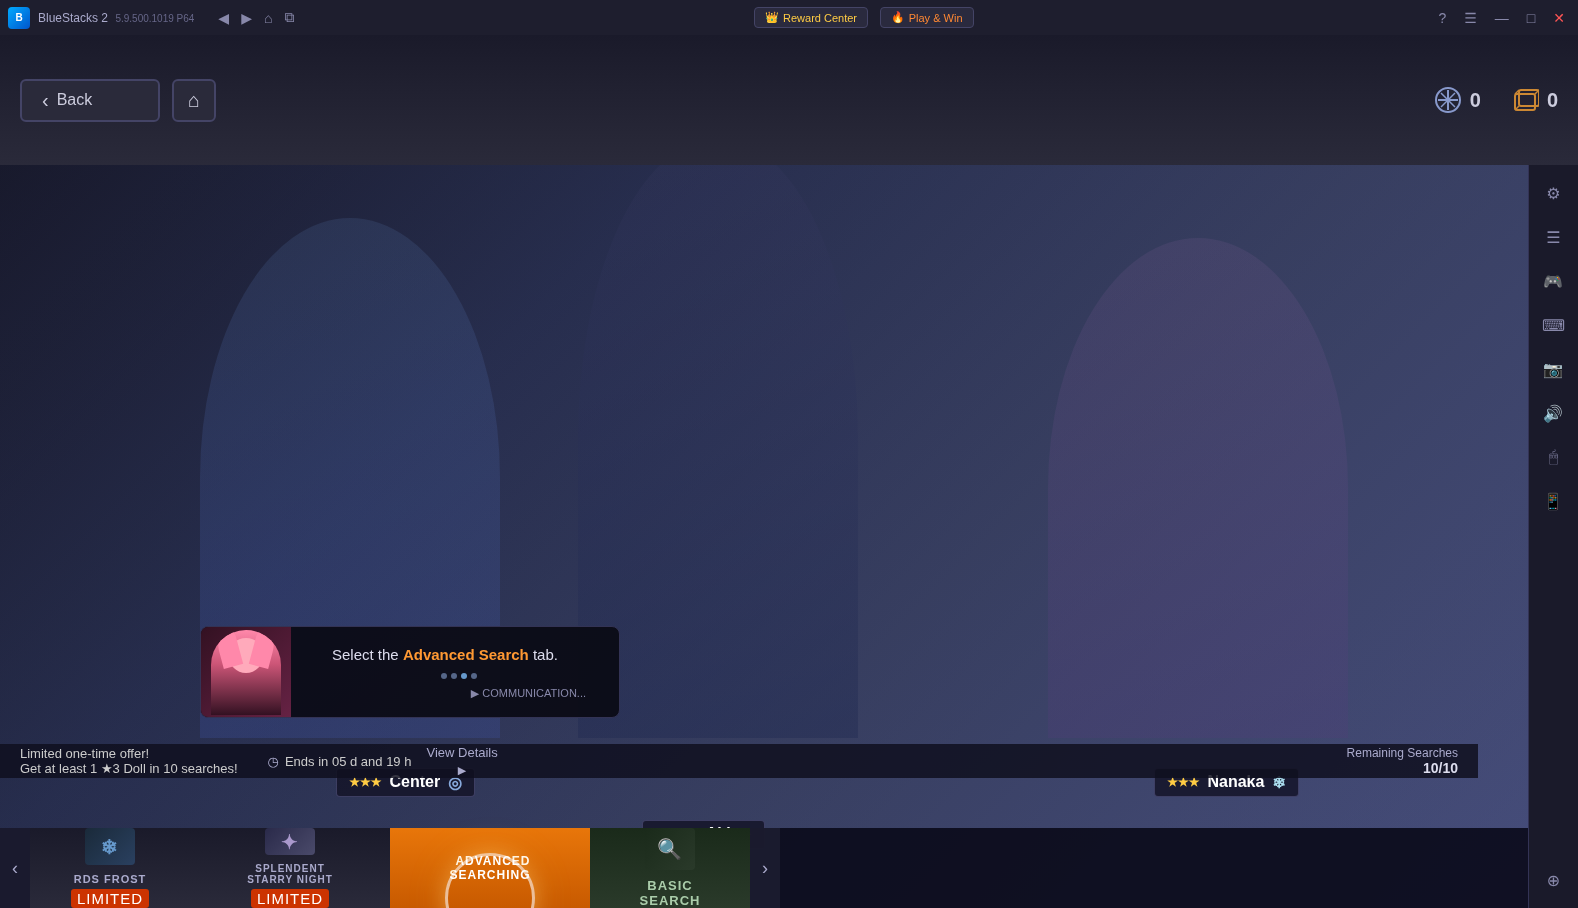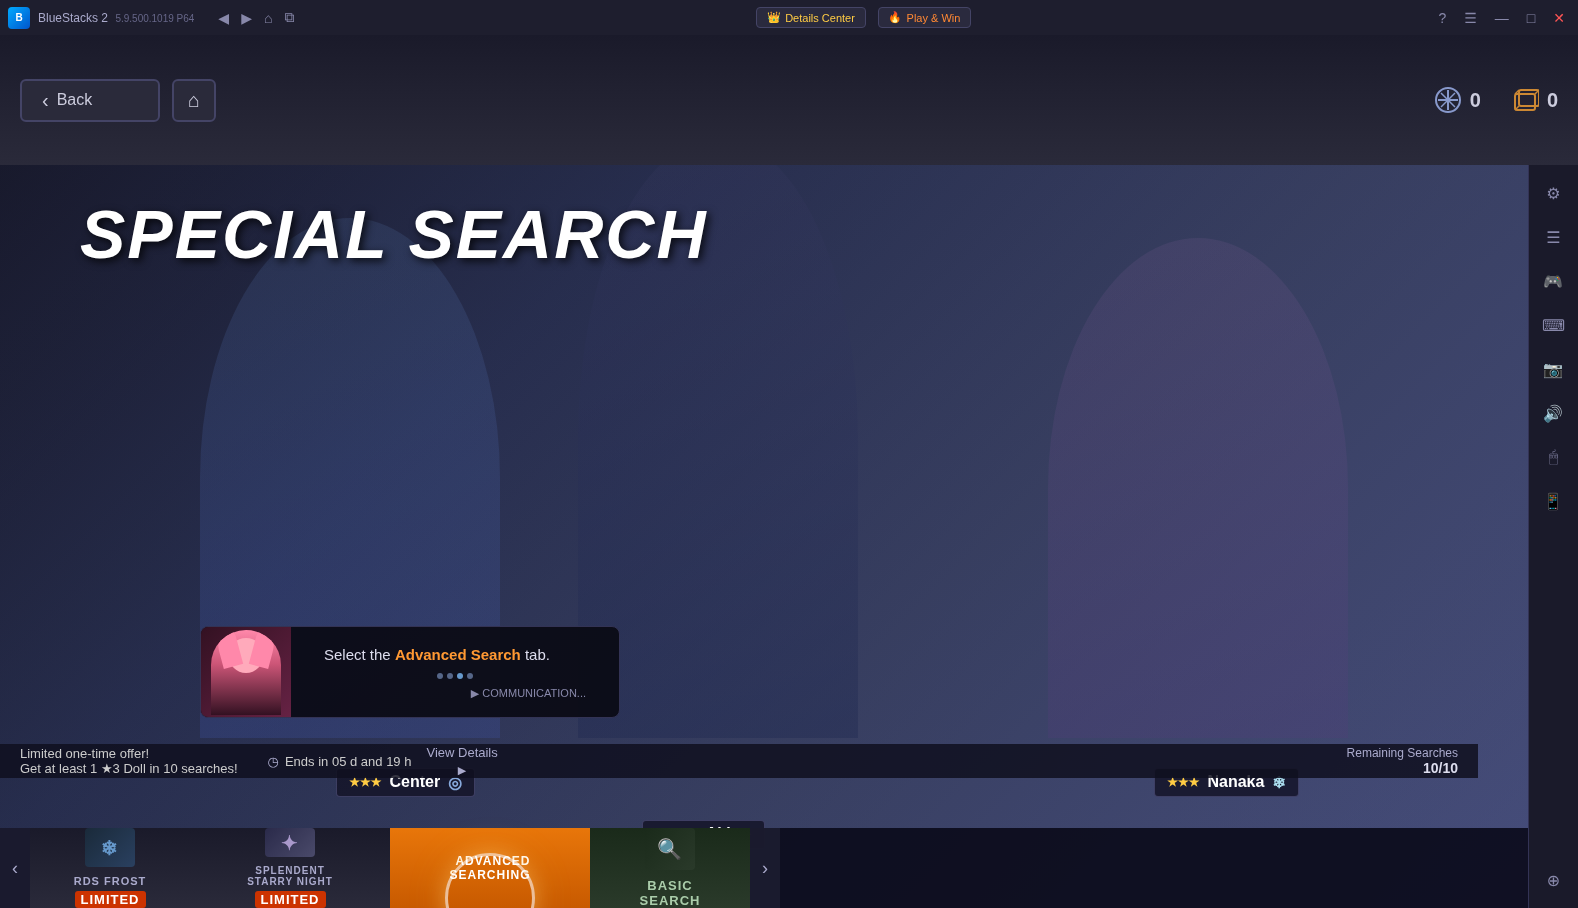--- a/index.html
+++ b/index.html
@@ -485,7 +485,7 @@
   <div id="titlebar-center">
     <div class="reward-center-btn">
       <span>👑</span>
-      <span>Details Center</span>
+      <span>Reward Center</span>
     </div>
     <div class="play-win-btn">
       <span>🔥</span>

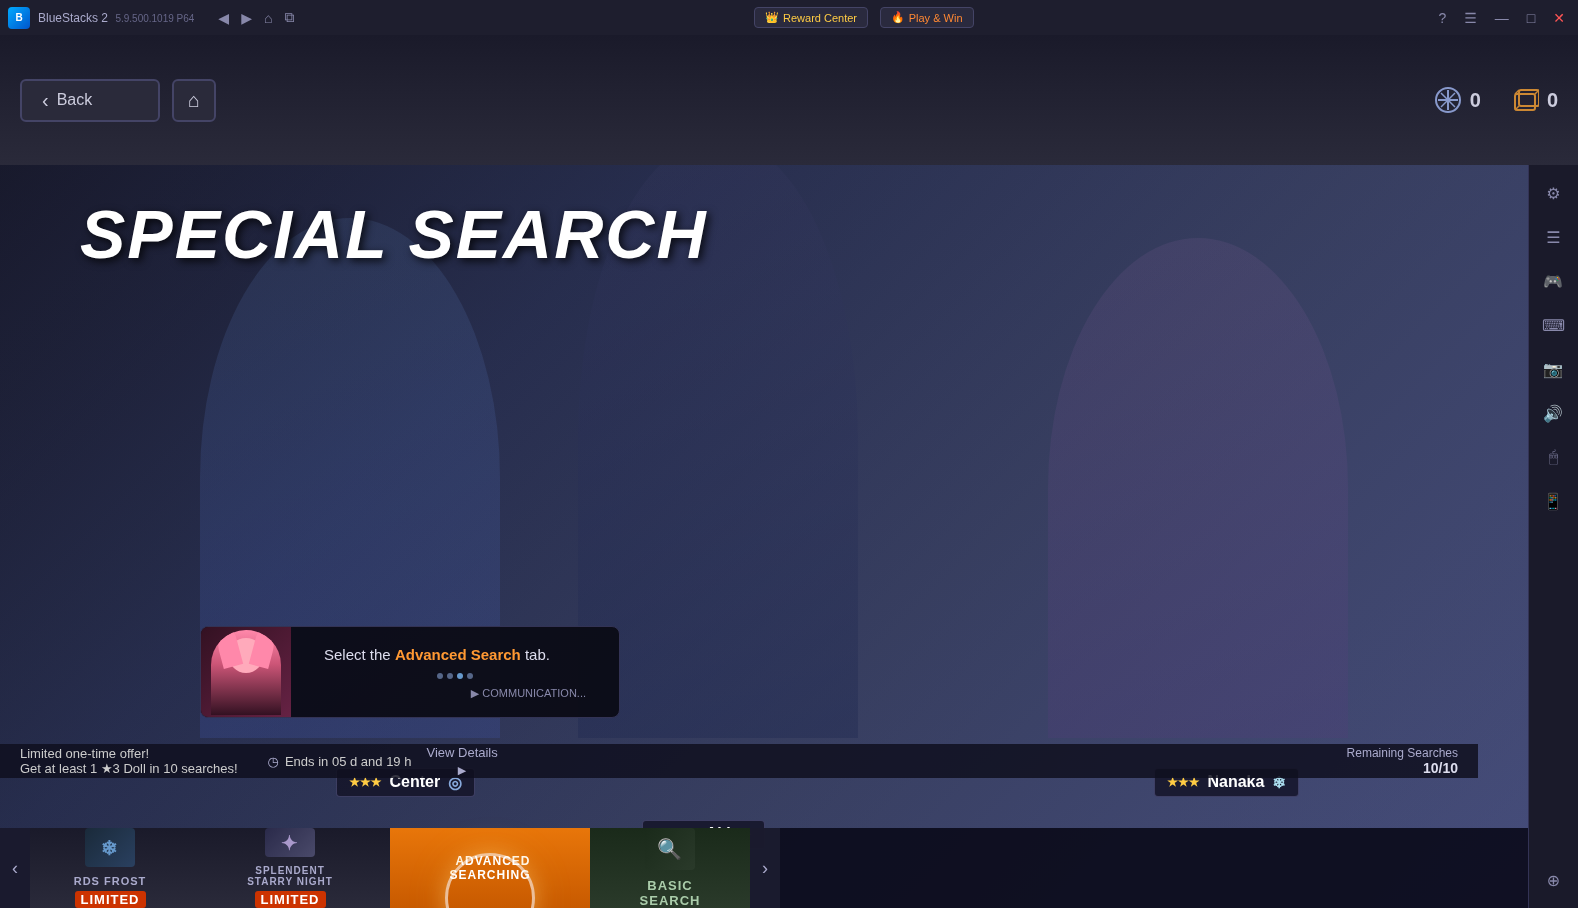--- a/index.html
+++ b/index.html
@@ -535,7 +535,6 @@
 
   <div id="game-area">
 
-    <div id="special-search-title">SPECIAL SEARCH</div>
 
     <div style="position:absolute;top:0;left:0;right:0;bottom:0;background:linear-gradient(135deg,rgba(20,25,50,0.3) 0%,rgba(40,50,90,0.2) 50%,rgba(60,70,110,0.3) 100%);"></div>
 

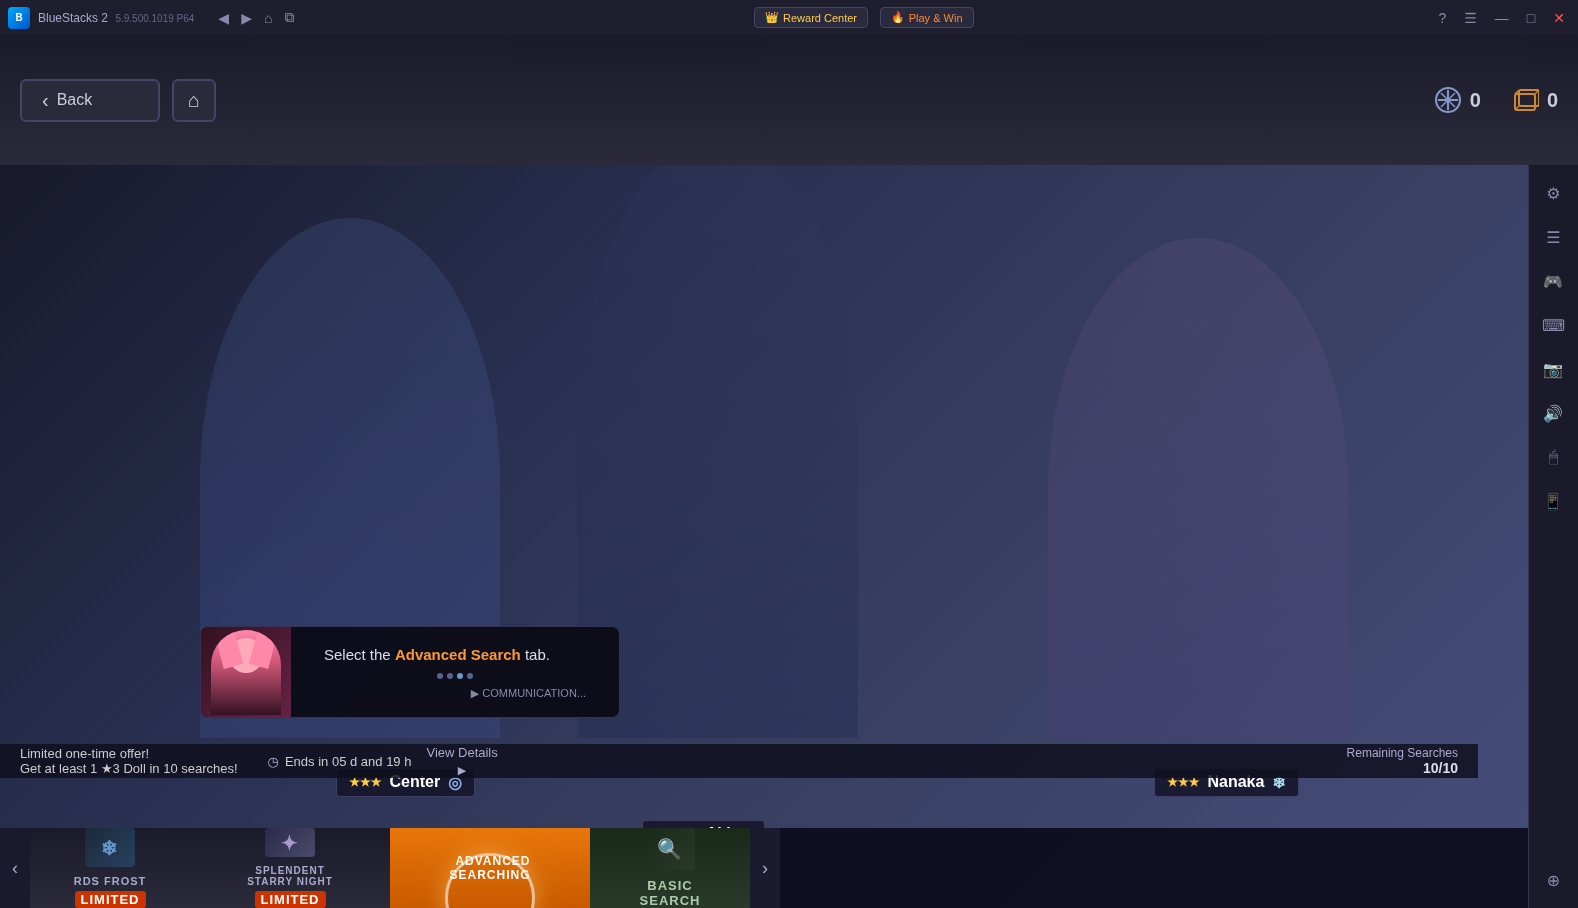--- a/index.html
+++ b/index.html
@@ -408,6 +408,7 @@
       display: flex;
       flex-direction: column;
       justify-content: center;
+      margin-left: 8px;
     }
     #tutorial-message {
       color: #ddddee;

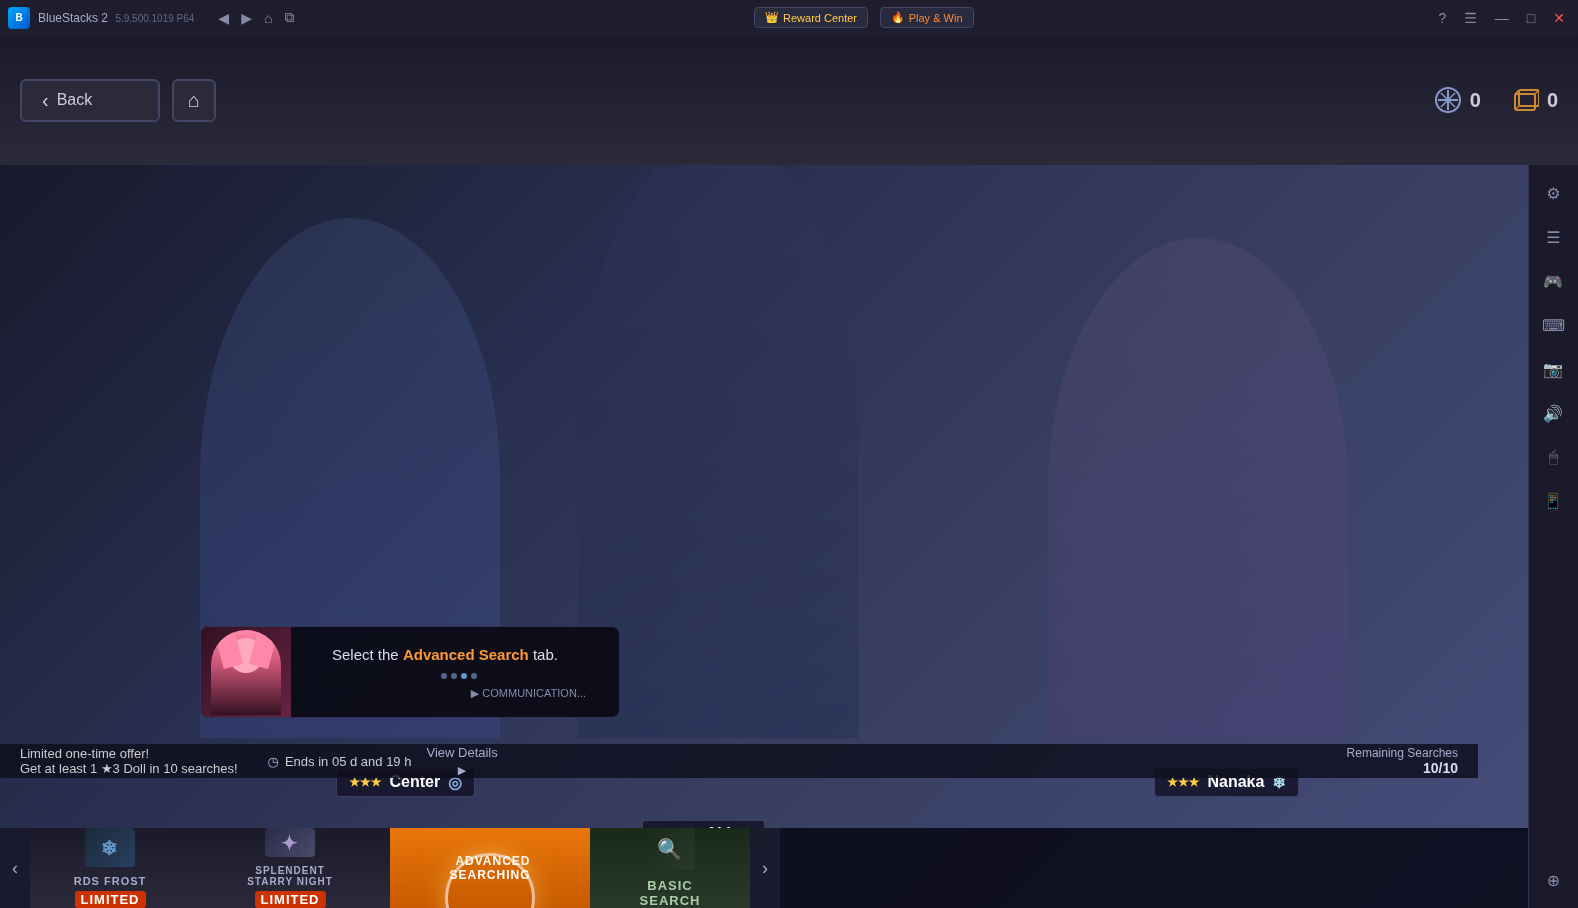--- a/index.html
+++ b/index.html
@@ -300,10 +300,10 @@
     .tab-badge {
       background: #cc3300;
       color: white;
-      font-size: 13px;
+      font-size: 15px;
       padding: 1px 6px;
       border-radius: 3px;
-      font-weight: bold;
+      font-weight: normal;
     }
 
     

